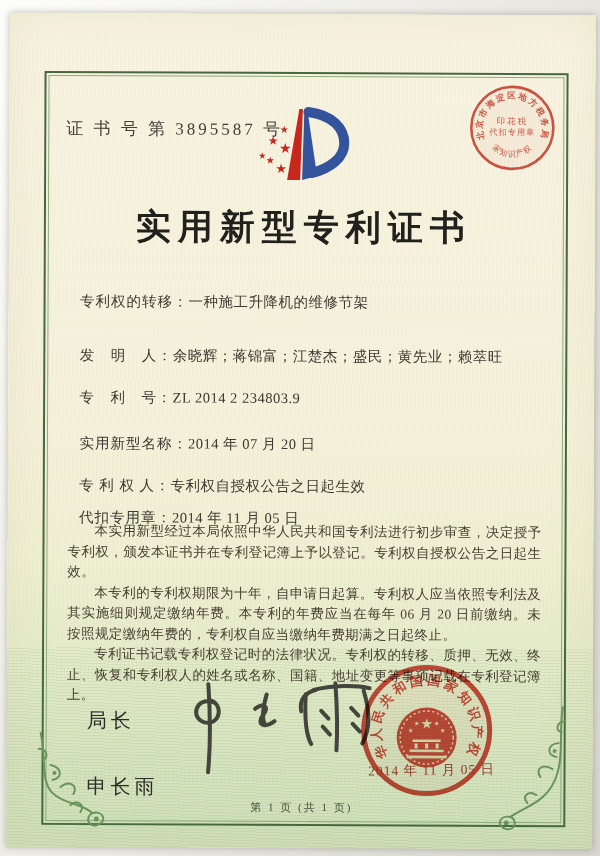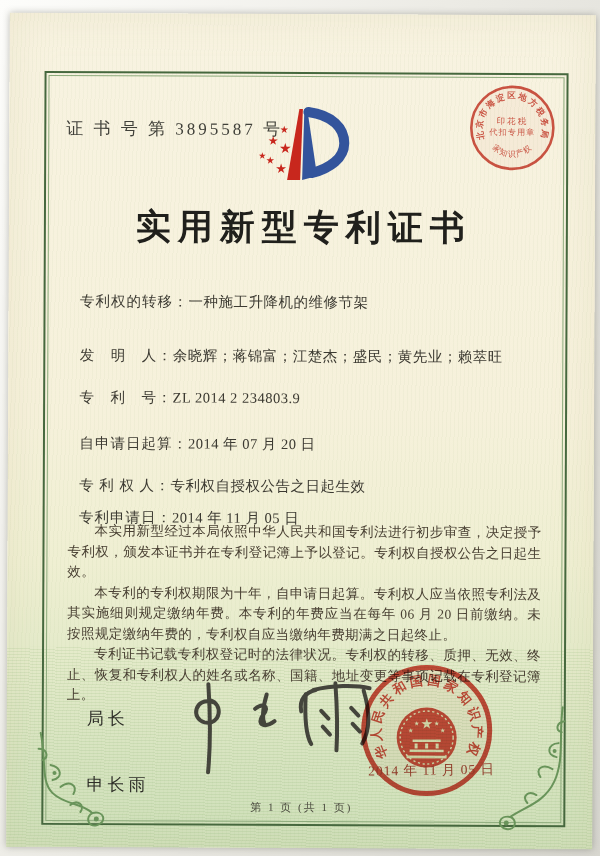--- a/index.html
+++ b/index.html
@@ -105,7 +105,7 @@
     <span class="lbl">专　利　号：</span><span class="val">ZL 2014 2 234803.9</span>
   </div>
   <div class="field-row" style="top:404px">
-    <span class="lbl">自申请日起算：</span><span class="val">2014 年 07 月 20 日</span>
+    <span class="lbl">实用新型名称：</span><span class="val">2014 年 07 月 20 日</span>
   </div>
   <div class="field-row" style="top:446px">
     <span class="lbl">专 利 权 人：</span><span class="val">专利权自授权公告之日起生效</span>

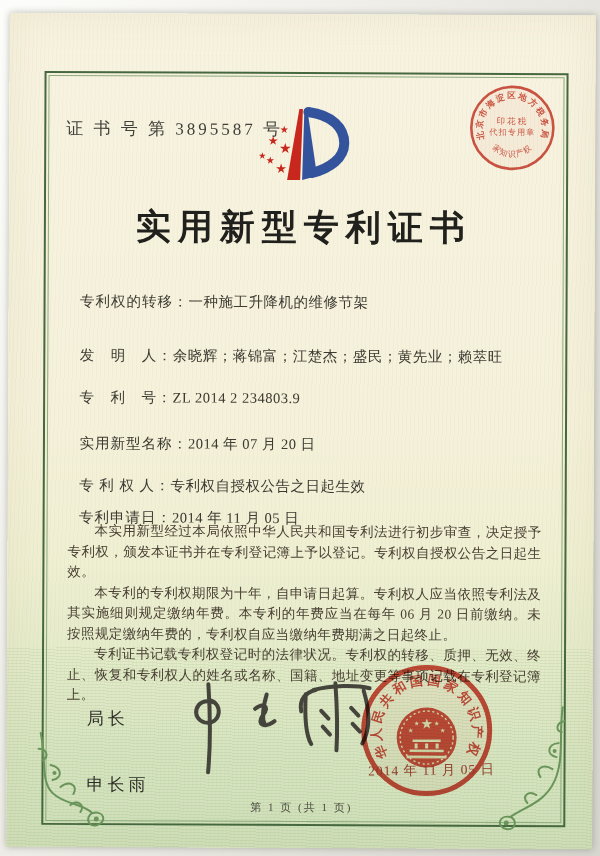--- a/index.html
+++ b/index.html
@@ -111,7 +111,7 @@
     <span class="lbl">专 利 权 人：</span><span class="val">专利权自授权公告之日起生效</span>
   </div>
   <div class="field-row" style="top:478px">
-    <span class="lbl">专利申请日：</span><span class="val">2014 年 11 月 05 日</span>
+    <span class="lbl">代扣专用章：</span><span class="val">2014 年 11 月 05 日</span>
   </div>
 
   <div class="paras">

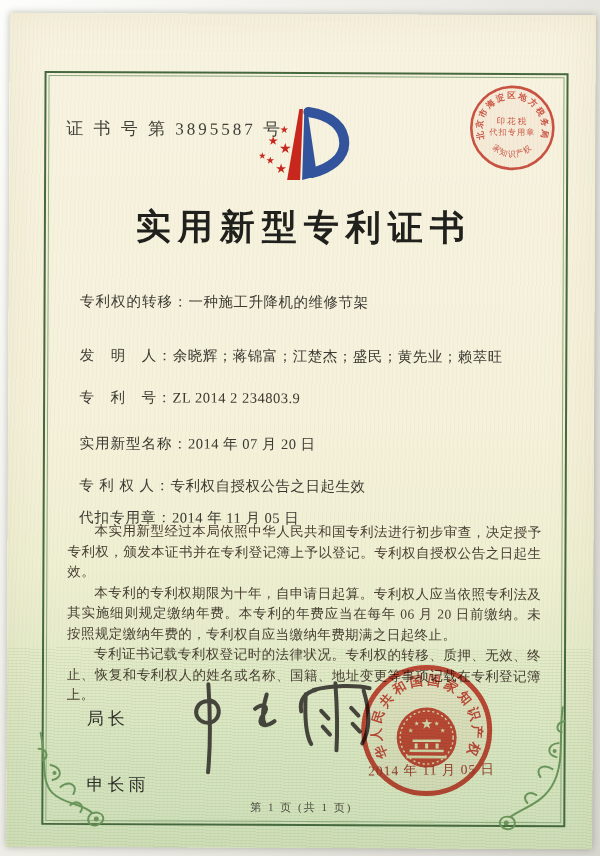--- a/index.html
+++ b/index.html
@@ -39,7 +39,7 @@
     color:#494033;letter-spacing:.4px;text-align:justify;
   }
   .paras p{margin:0;text-indent:2em;}
-  .signer{position:absolute;left:80px;color:#2d2d27;font-size:17px;letter-spacing:4px;white-space:pre;}
+  .signer{position:absolute;left:80px;color:#2d2d27;font-size:20px;letter-spacing:4px;white-space:pre;}
   .signature{position:absolute;left:157px;top:656px;width:240px;height:115px;}
   .seal{position:absolute;left:345px;top:641px;width:150px;height:150px;opacity:.88;mix-blend-mode:multiply;}
   .seal-date{

